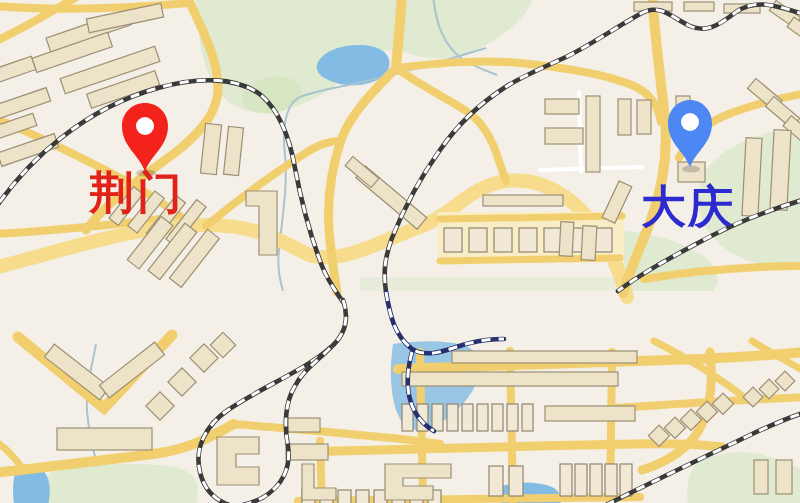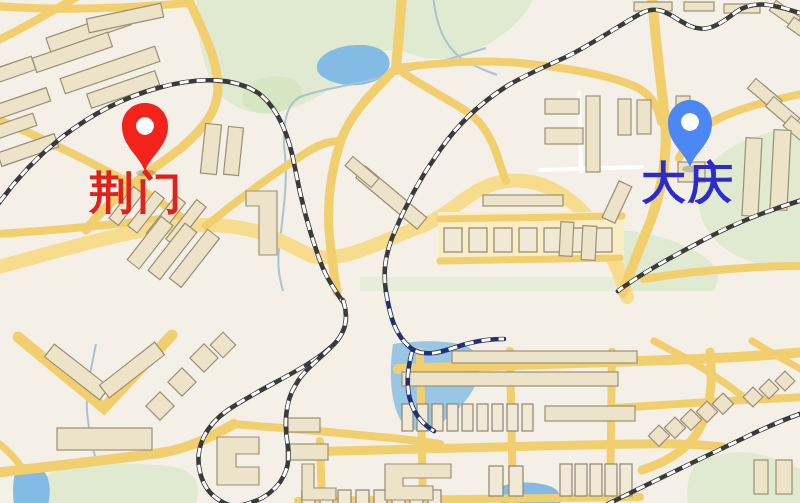--- a/index.html
+++ b/index.html
@@ -18,7 +18,7 @@
   .stream{fill:none;stroke:#a9c4cf;stroke-width:2;}
   .city-label{position:absolute;font-weight:700;font-size:45px;line-height:1;white-space:nowrap;}
   #origin-label{left:89px;top:174px;color:#e0221a;letter-spacing:3px;}
-  #destination-label{left:641px;top:164px;color:#2b2bd0;letter-spacing:2px;}
+  #destination-label{left:641px;top:188px;color:#2b2bd0;letter-spacing:2px;}
   #info-banner{position:absolute;left:0;top:289px;width:100%;height:64px;
     background:rgba(77,74,213,0.84);display:flex;align-items:center;box-sizing:border-box;
     padding-left:25px;}

